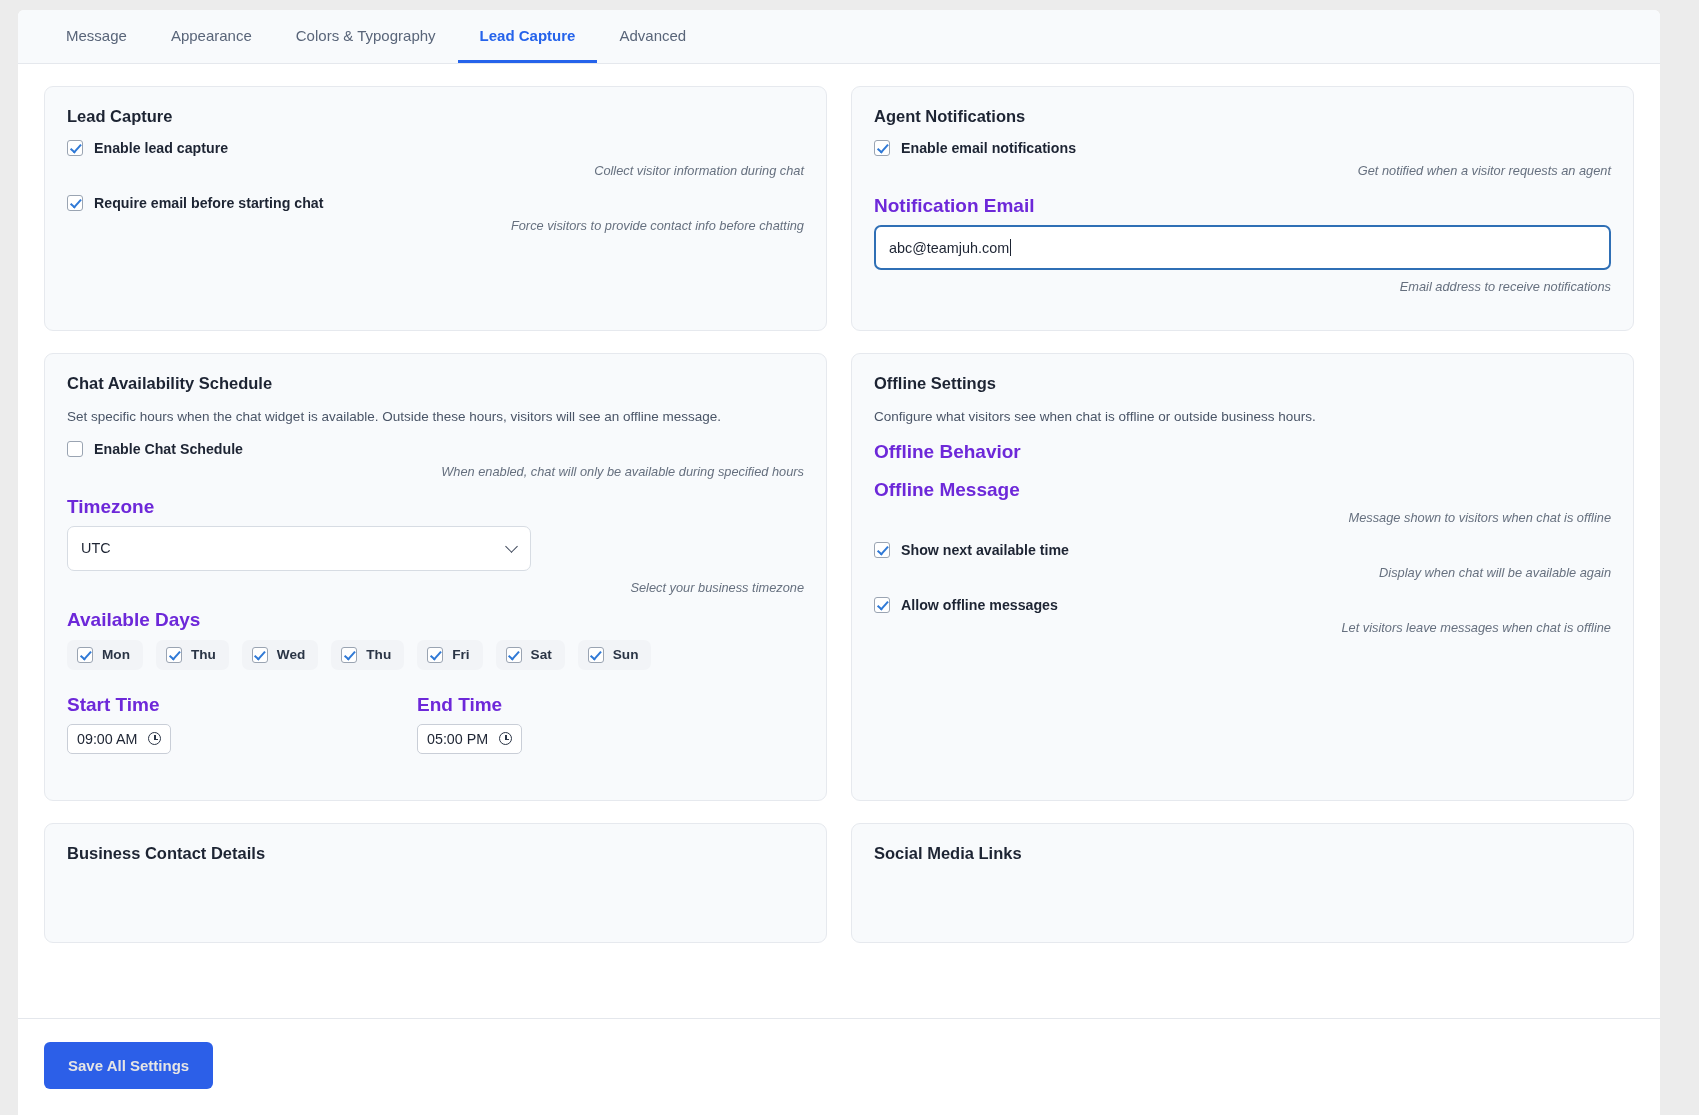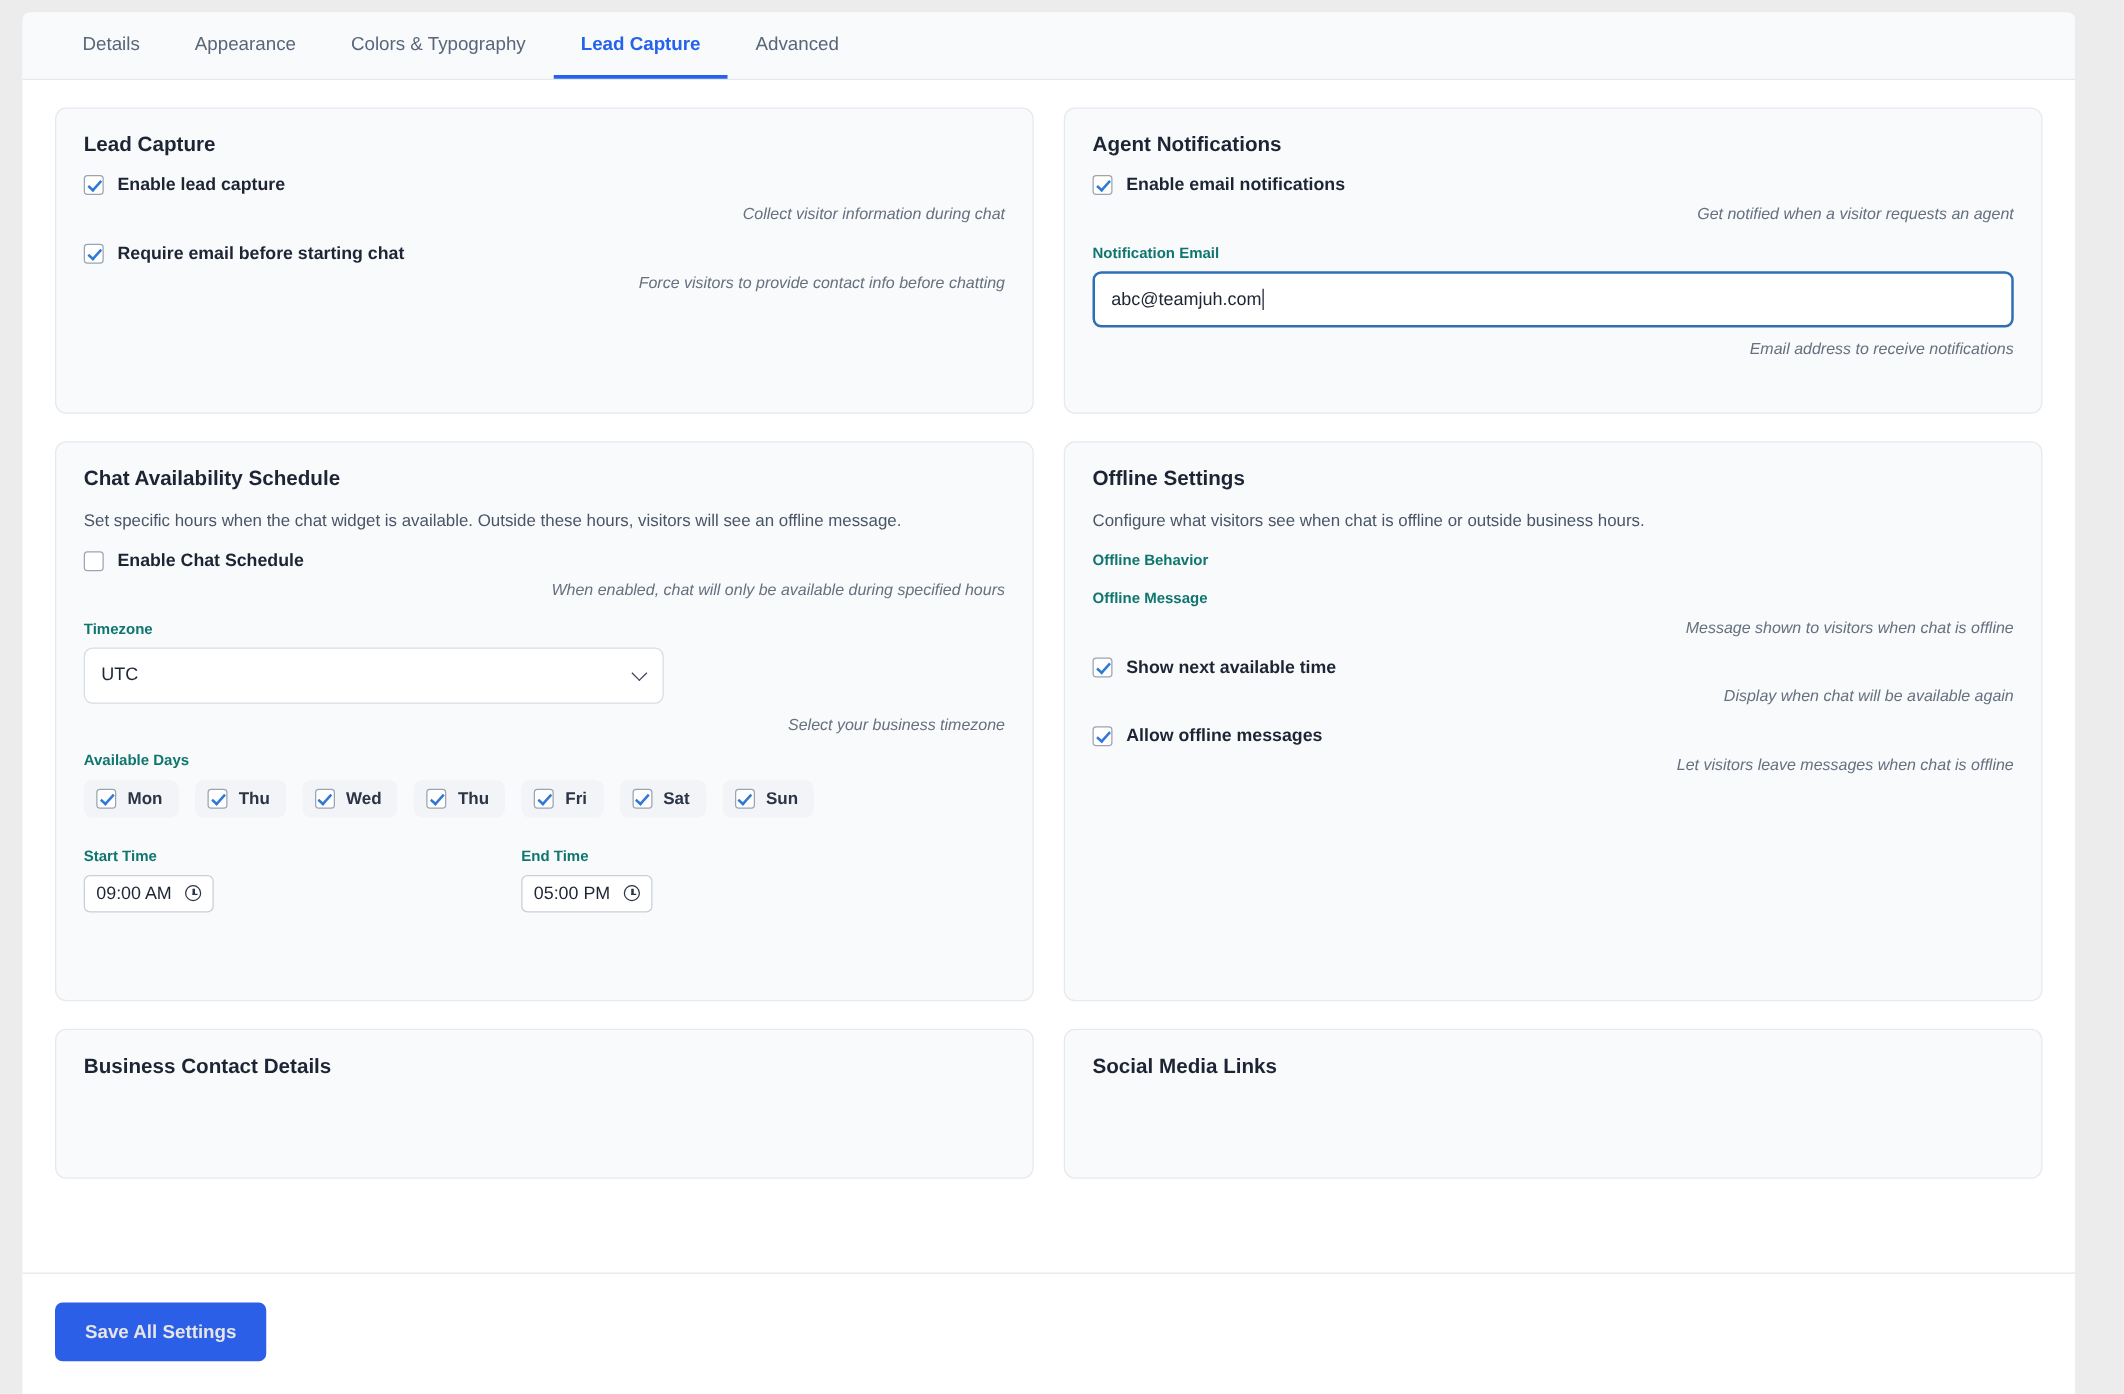--- a/index.html
+++ b/index.html
@@ -188,7 +188,7 @@
 
 
   <div class="tabbar">
-    <div class="tab">Details</div>
+    <div class="tab">Message</div>
     <div class="tab">Appearance</div>
     <div class="tab">Colors &amp; Typography</div>
     <div class="tab active">Lead Capture</div>

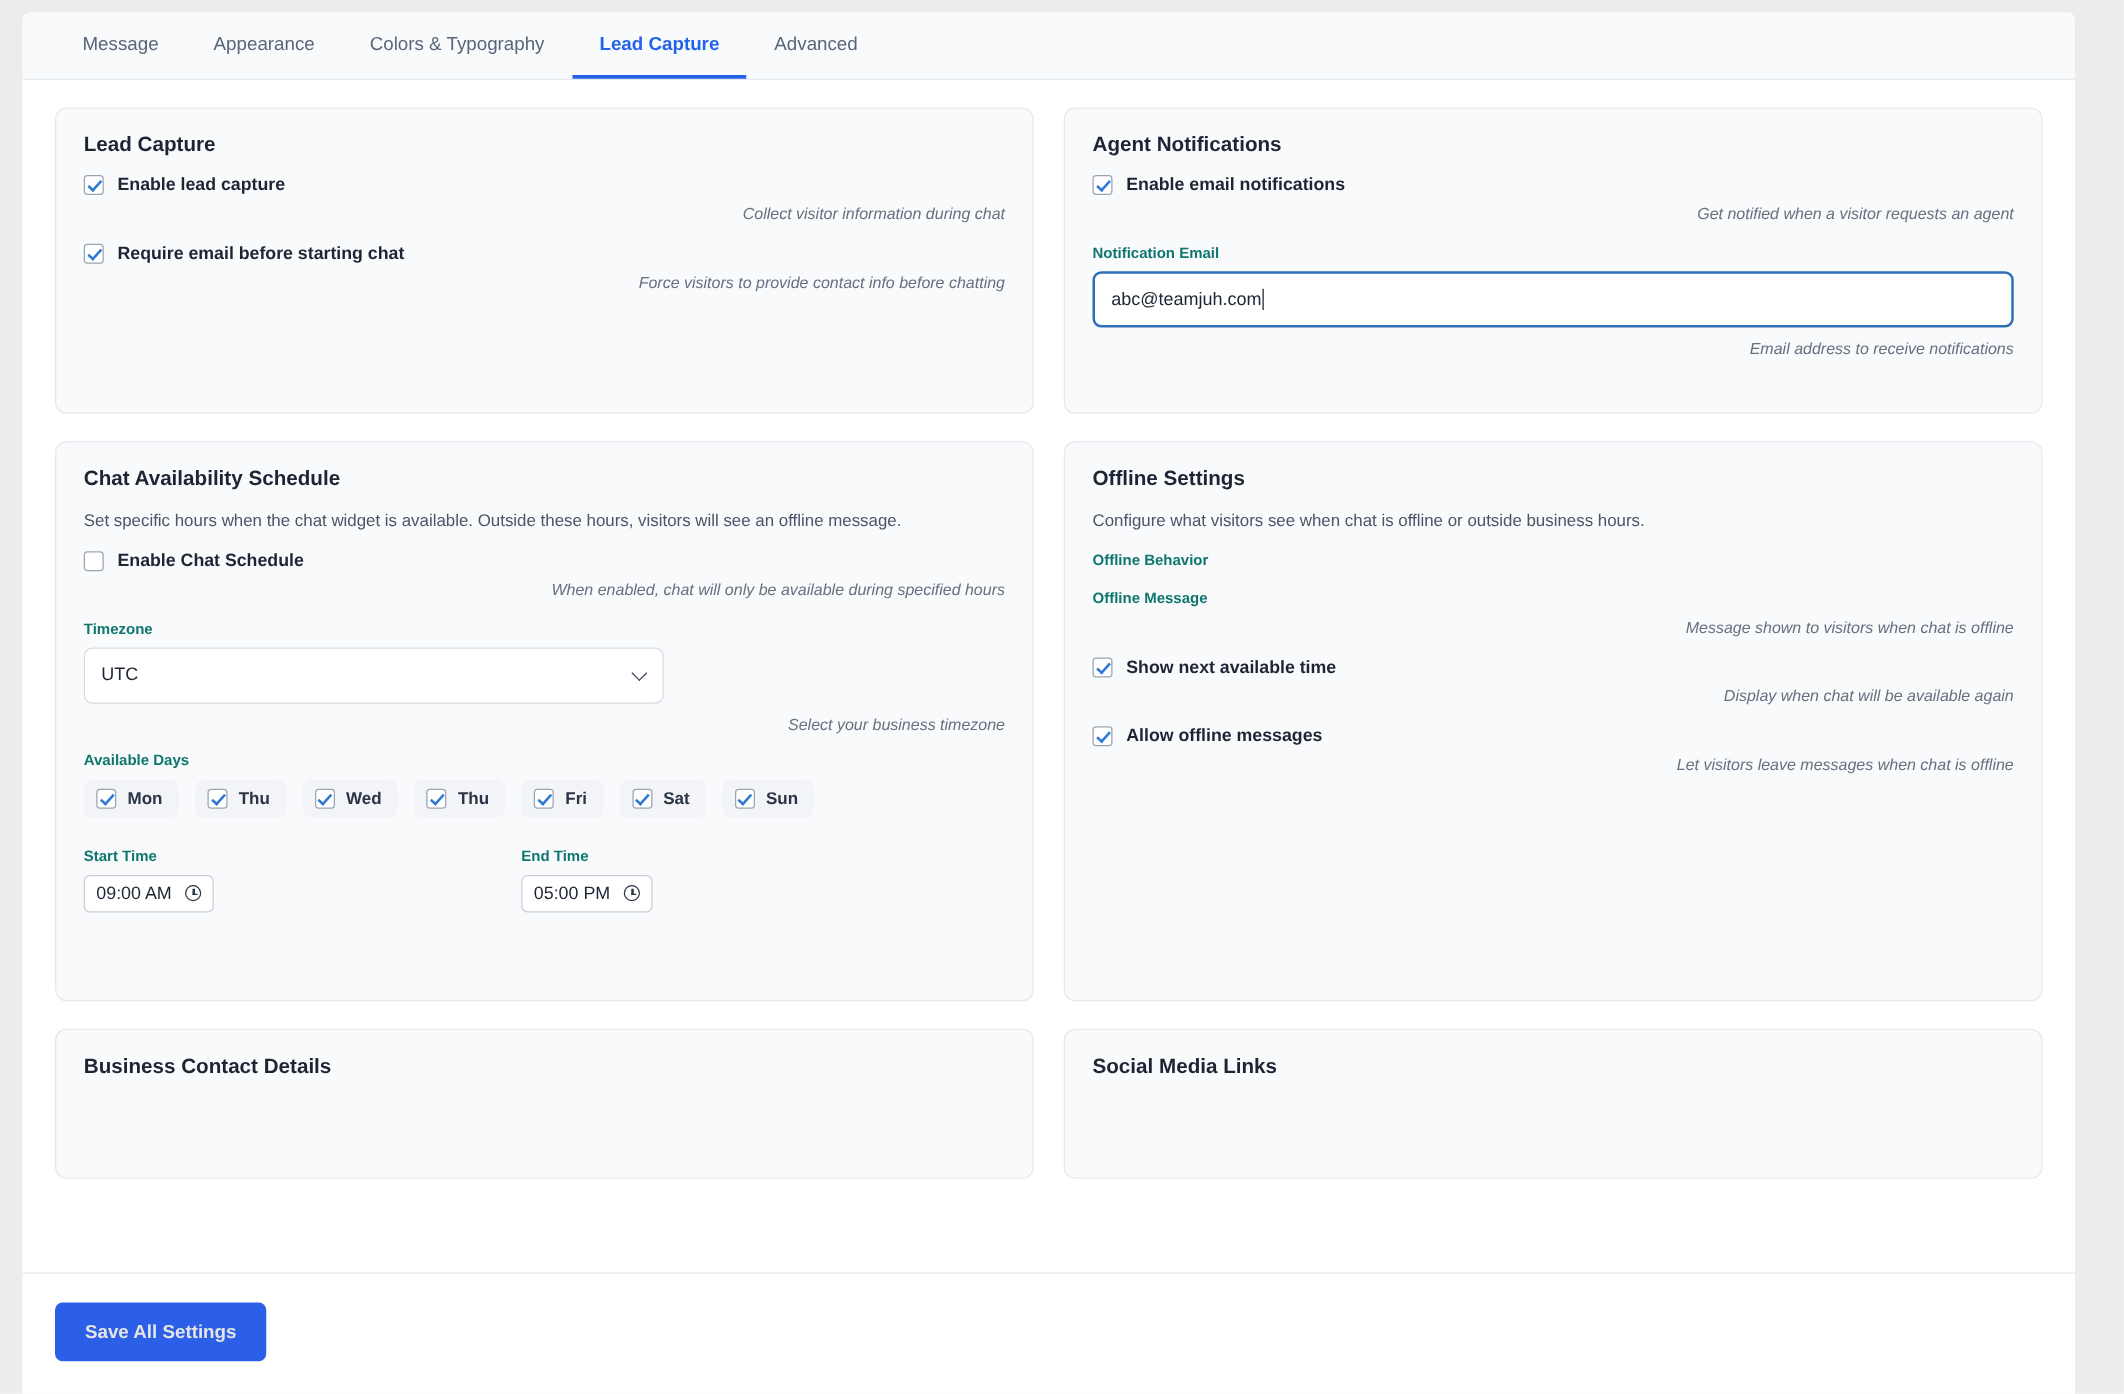--- a/index.html
+++ b/index.html
@@ -92,7 +92,7 @@
   .hint.last{ margin-bottom:0; }
   
   .field-label{
-    font-size:12px; font-weight:bold; color:#0f766e;
+    font-size:19px; font-weight:bold; color:#6d28d9;
     display:block; margin:4px 0 8px 0;
   }
   .text-input{

